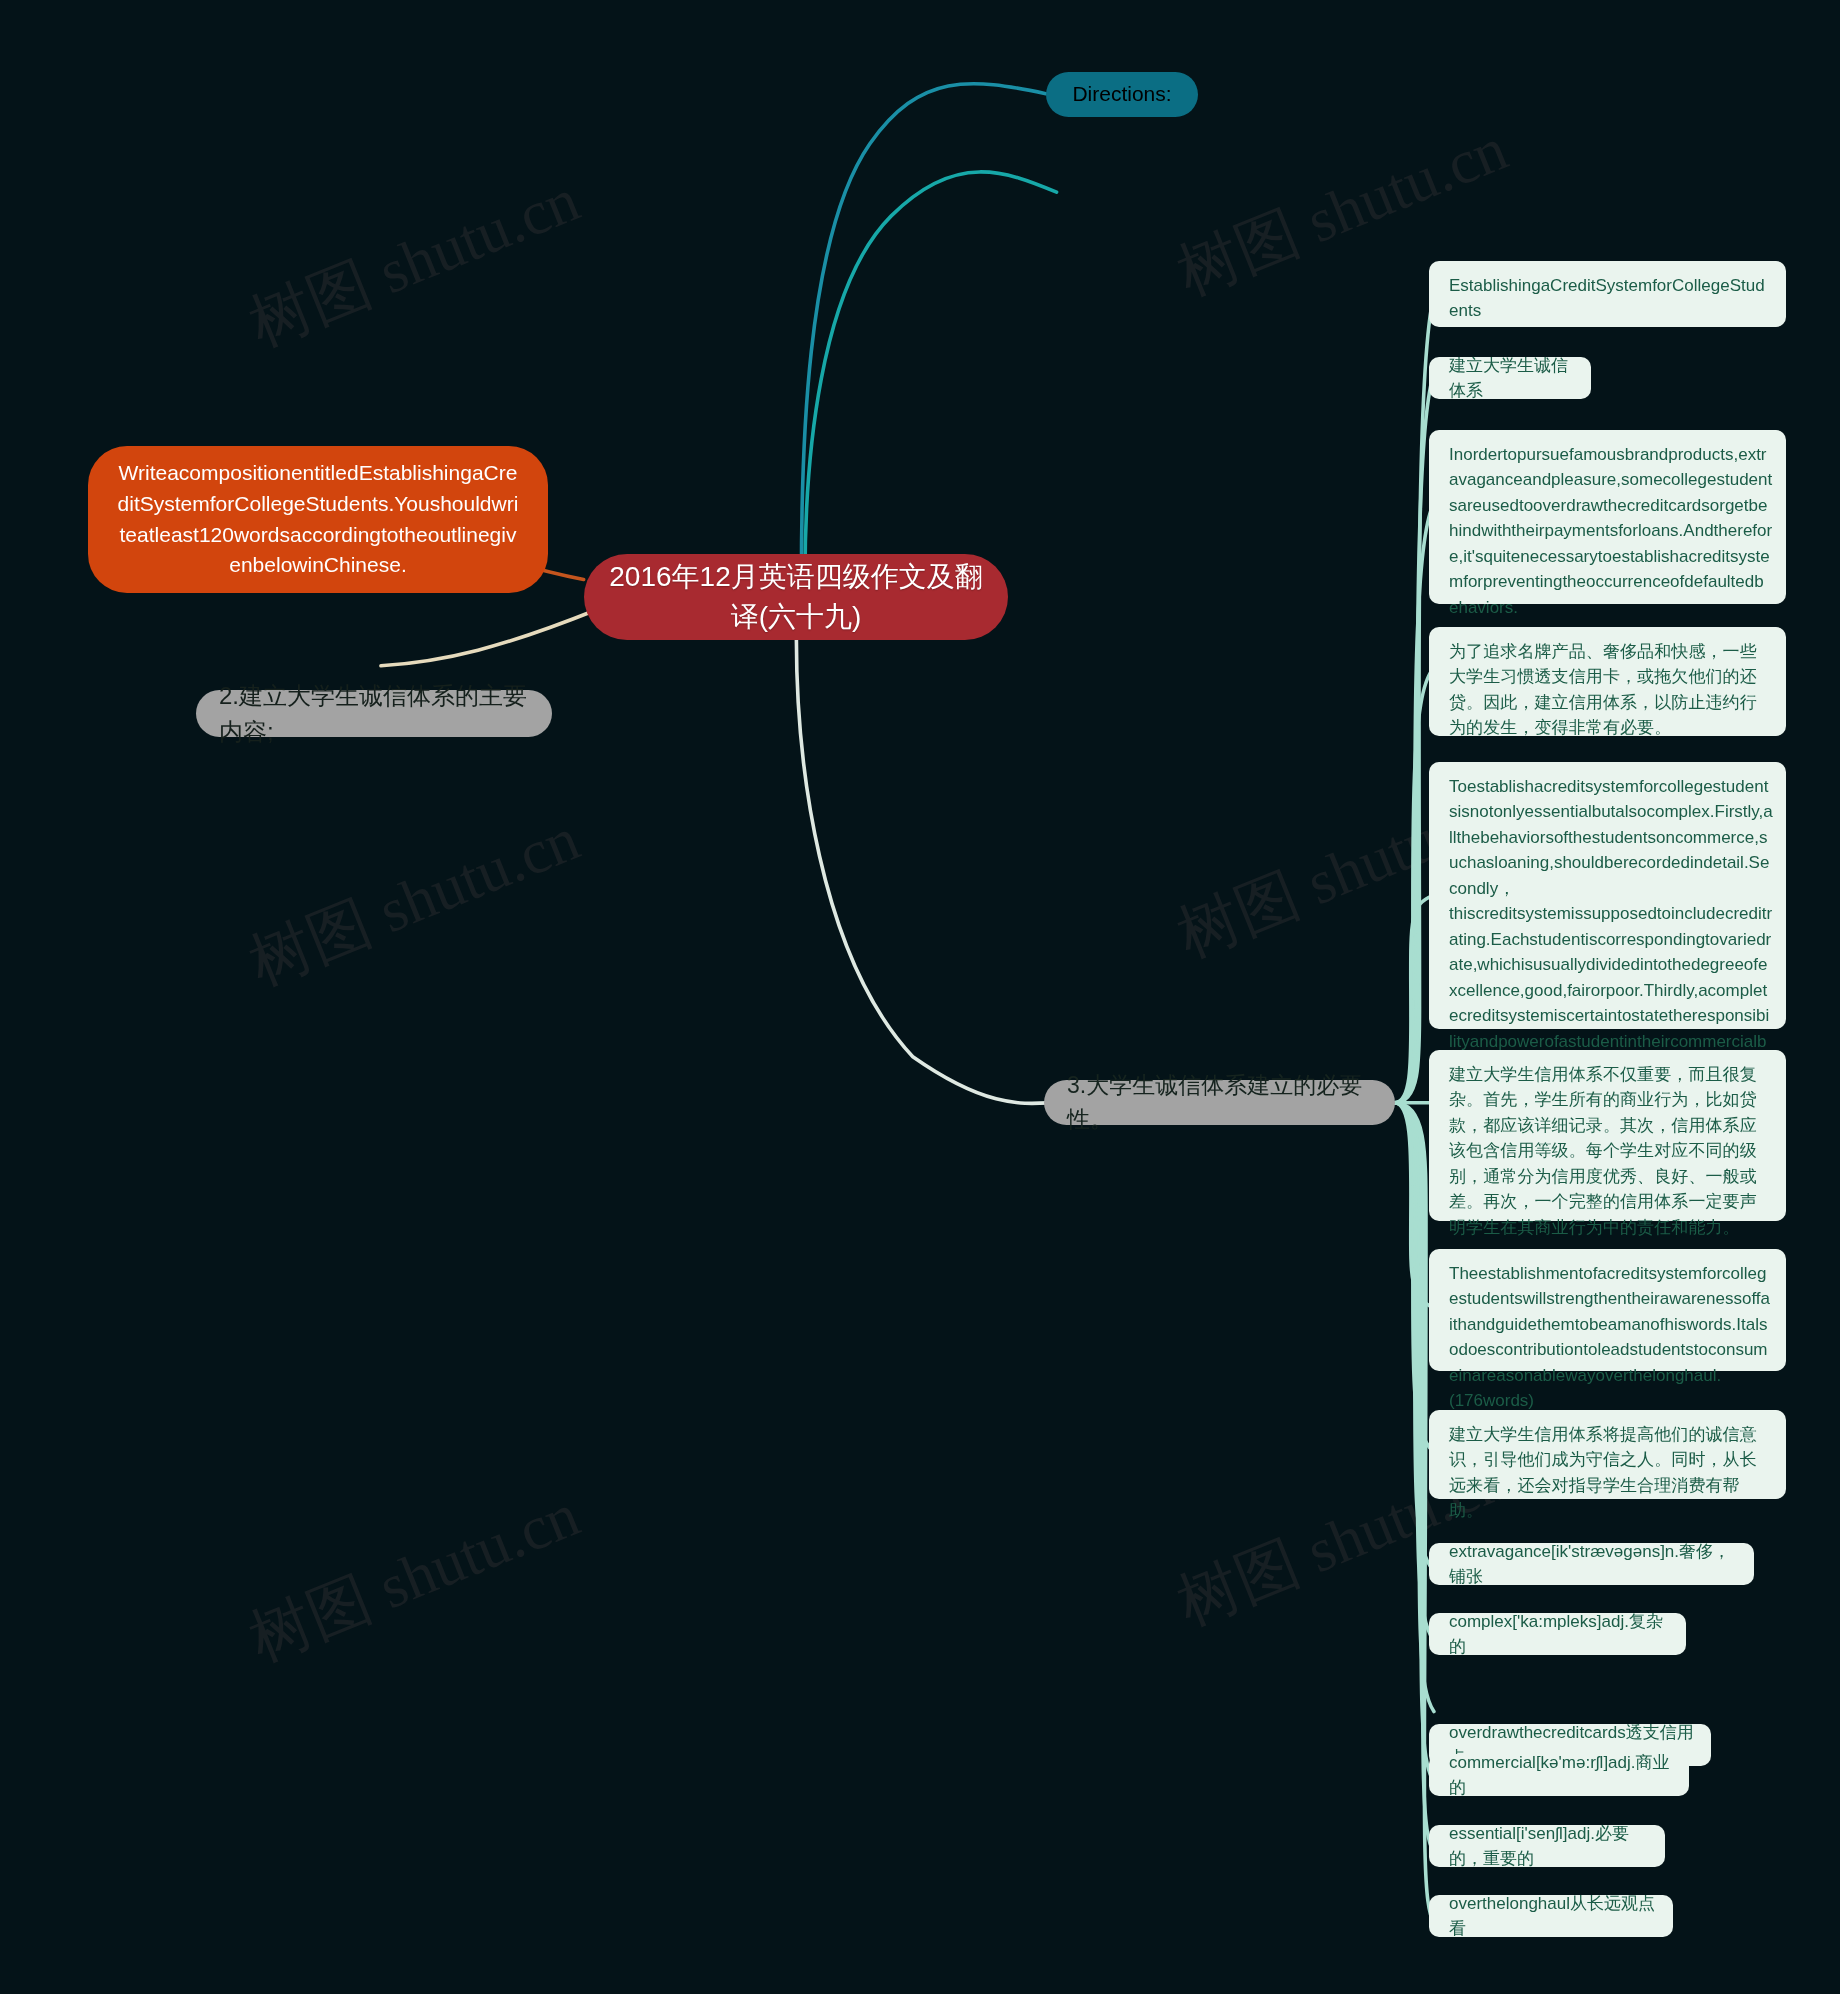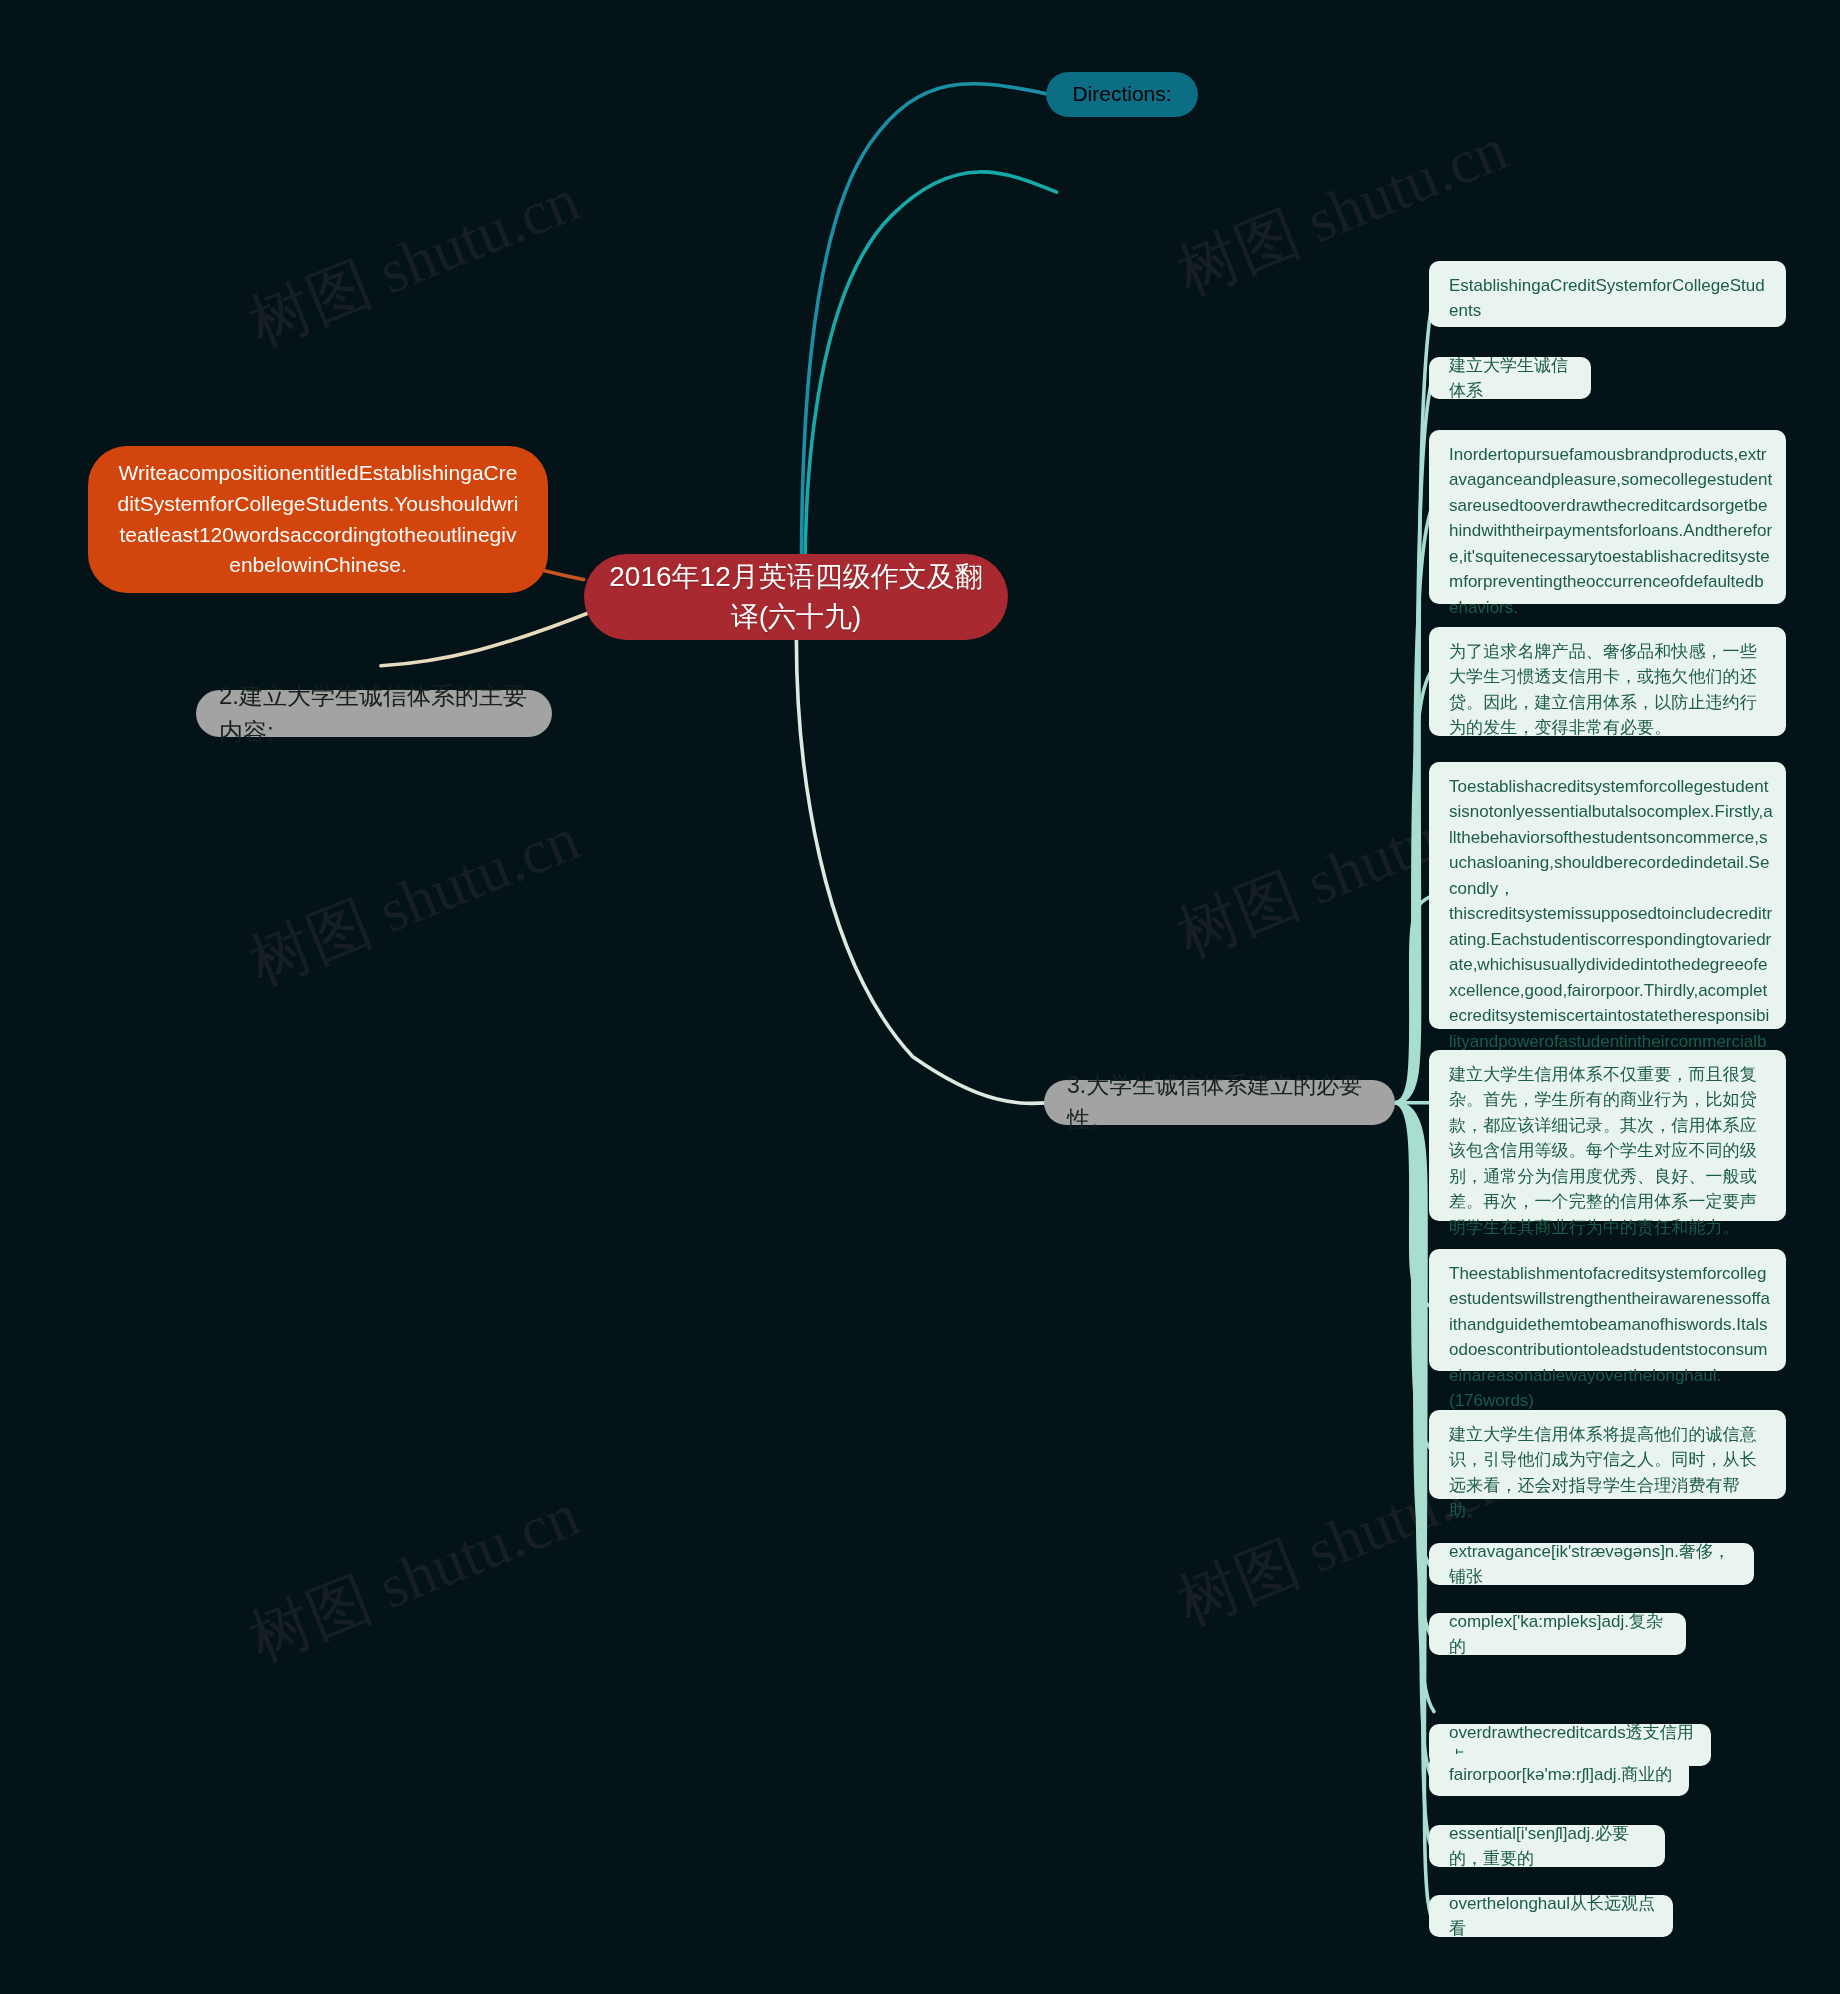--- a/index.html
+++ b/index.html
@@ -185,7 +185,7 @@
 
   <div class="node card n-leaf one" style="left:1429px;top:1684px;width:282px;height:42px;margin-top:40px;">overdrawthecreditcards透支信用卡</div>
 
-  <div class="node card n-leaf one" style="left:1429px;top:1754px;width:260px;height:42px;">fairorpoor[kə'mə:rʃl]adj.商业的</div>
+  <div class="node card n-leaf one" style="left:1429px;top:1754px;width:260px;height:42px;">commercial[kə'mə:rʃl]adj.商业的</div>
 
   <div class="node card n-leaf one" style="left:1429px;top:1825px;width:236px;height:42px;">essential[i'senʃl]adj.必要的，重要的</div>
 

